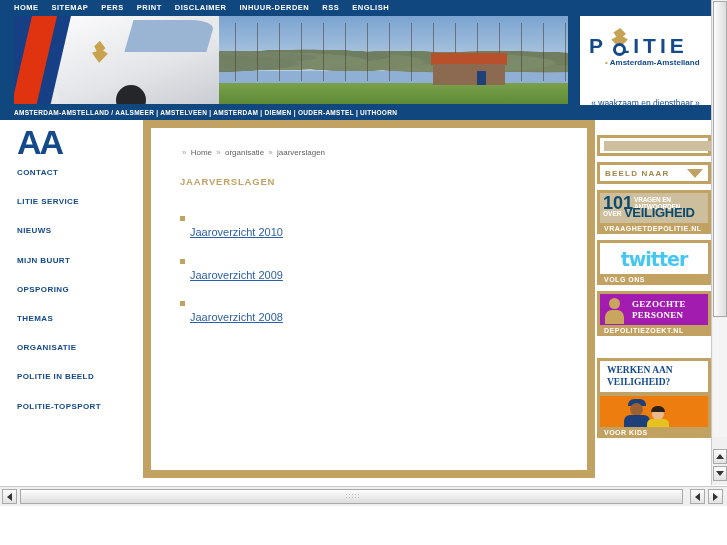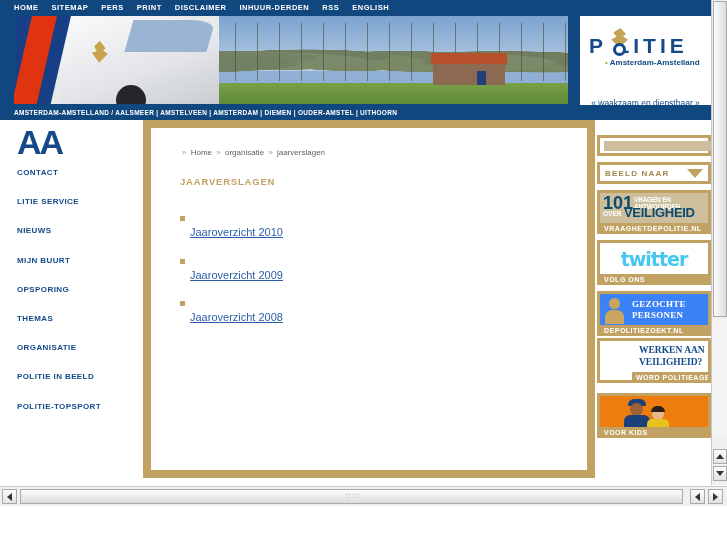--- a/index.html
+++ b/index.html
@@ -405,7 +405,7 @@
   #bgezocht {
     position: relative;
     height: 31px;
-    background: #3b82f6;
+    background: #a21caf;
   }
   #bgezocht .head {
     position: absolute; left: 9px; top: 4px;

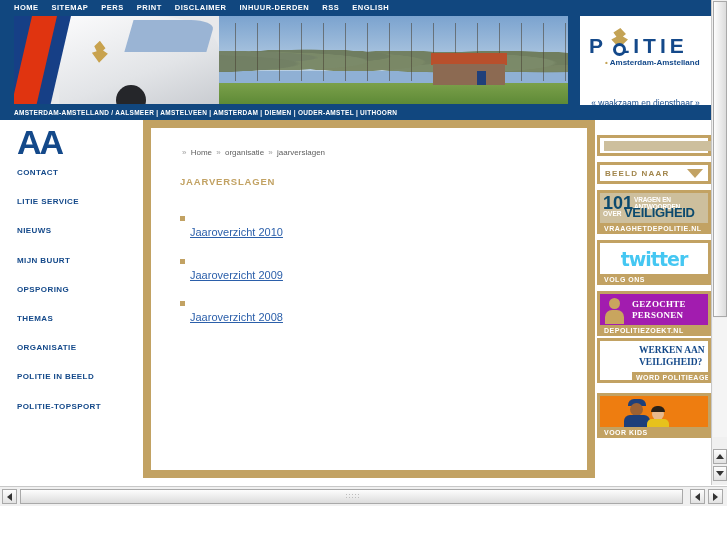--- a/index.html
+++ b/index.html
@@ -429,7 +429,7 @@
   #bgezocht .t1 { top: 5px; }
   #bgezocht .t2 { top: 16px; }
   
-  #w-werken { top: 218px; height: 45px; padding-left: 32px; }
+  #w-werken { top: 238px; height: 45px; }
   #bwerken {
     height: 31px;
     background: #ffffff;

